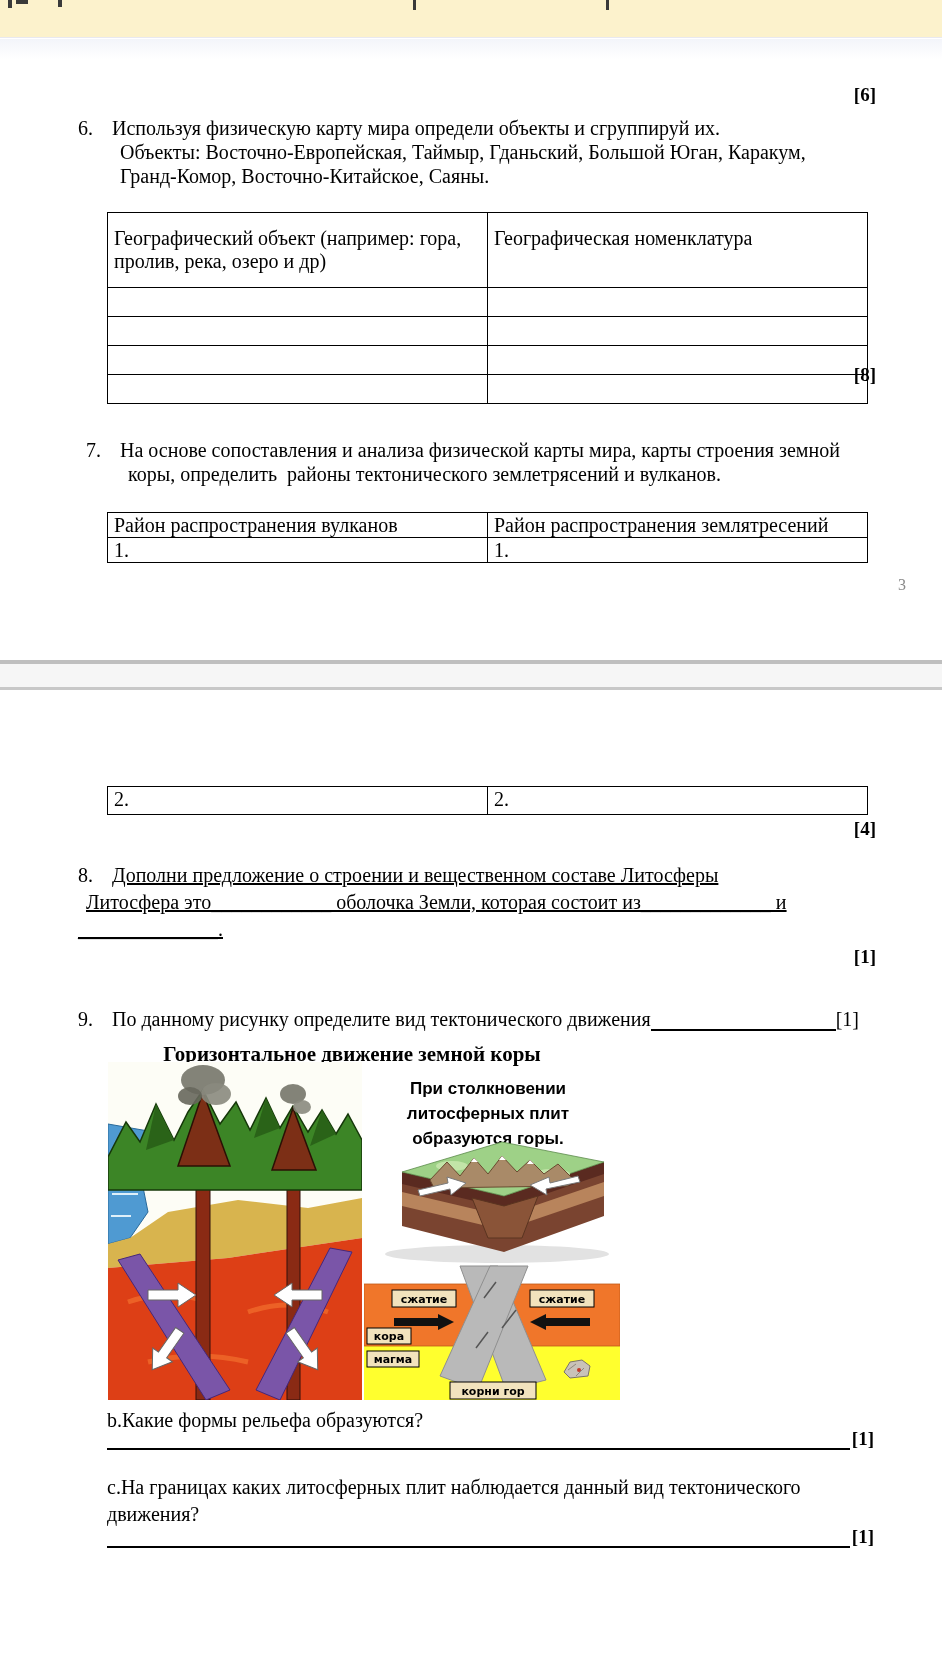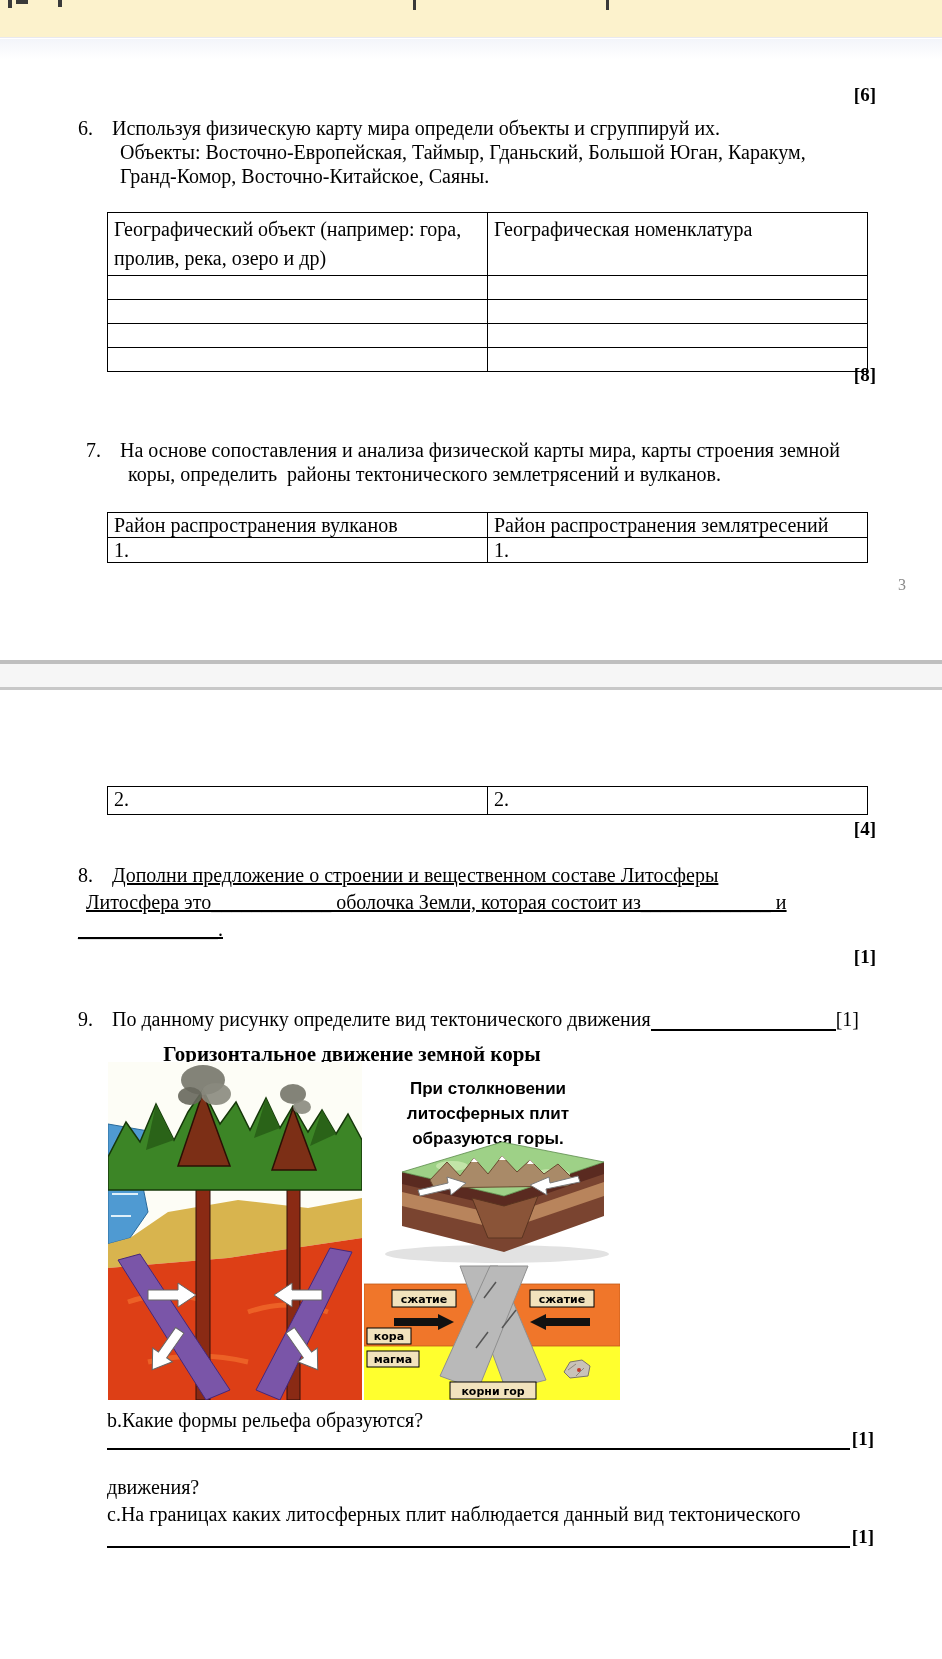--- a/index.html
+++ b/index.html
@@ -24,8 +24,8 @@
   .indent { padding-left:42px; }
 
   table.doc { border-collapse:collapse; table-layout:fixed; width:761px; }
-  table.doc td { border:1px solid #000; vertical-align:top; padding:2px 6px;
-    font-size:20px; line-height:29px; }
+  table.doc td { border:1px solid #000; vertical-align:top; padding:14px 6px;
+    font-size:20px; line-height:23px; }
   table.doc td.empty { height:24px; }
   table.doc.tight td { padding:1px 6px; line-height:22px;margin-left:35px; }
 

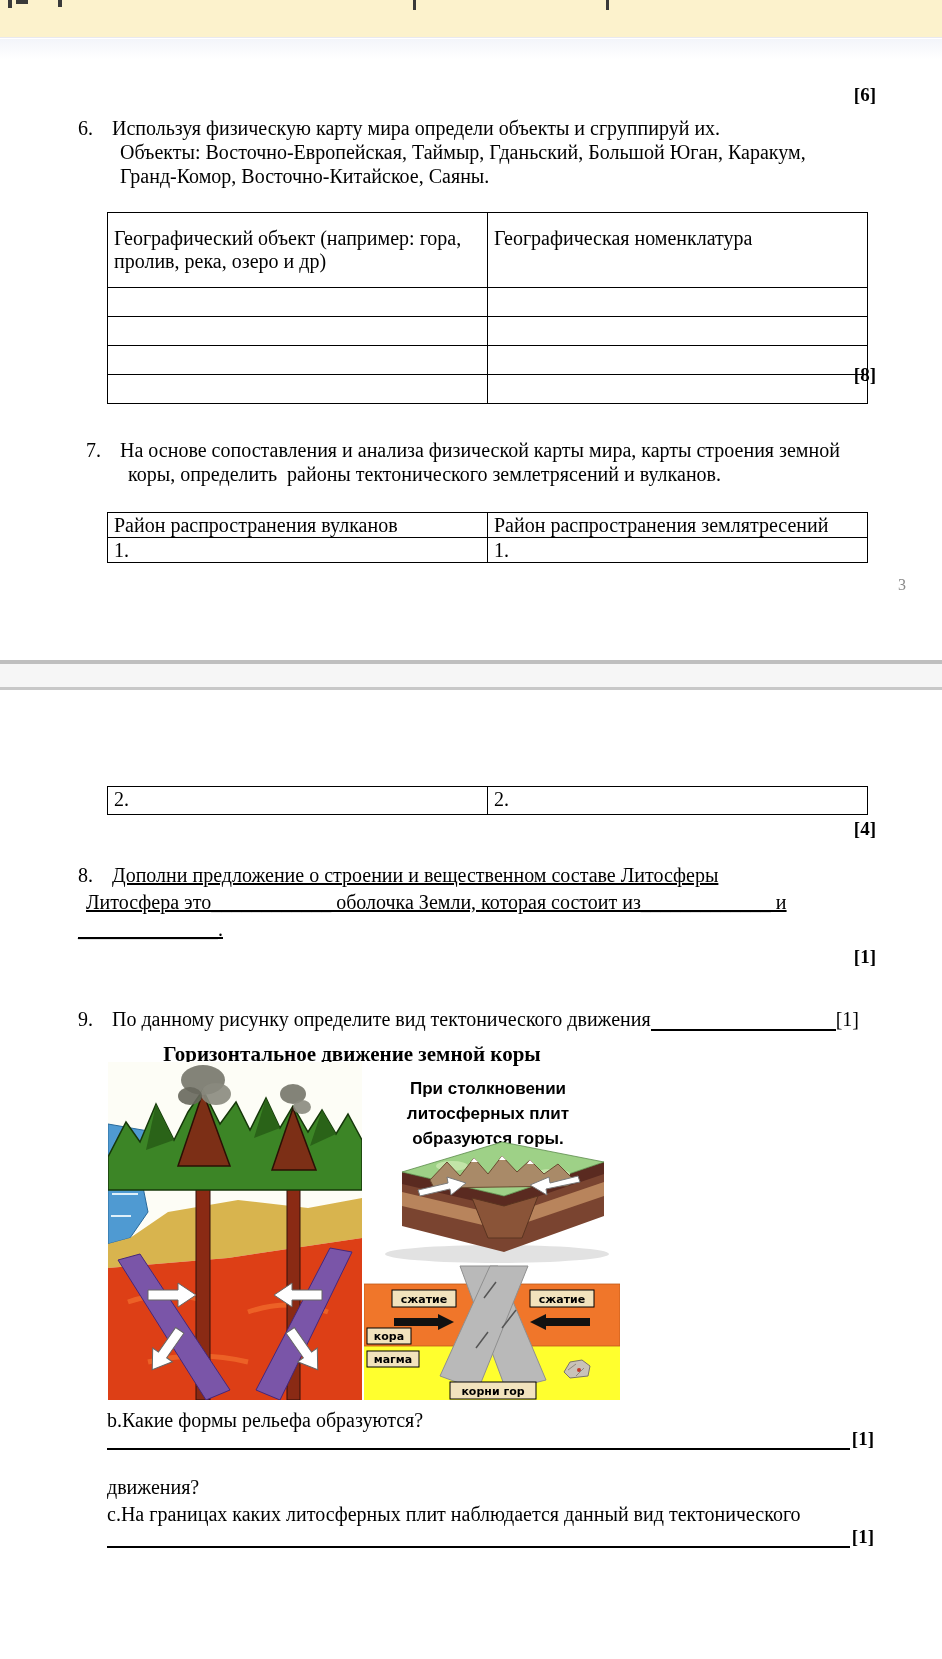--- a/index.html
+++ b/index.html
@@ -258,8 +258,8 @@
 </div>
 
 <div class="abs" style="left:107px;top:1474px;width:800px;">
+  <div class="qline" style="line-height:27px;">c.На границах каких литосферных плит наблюдается данный вид тектонического</div>
   <div class="qline" style="line-height:27px;">движения?</div>
-  <div class="qline" style="line-height:27px;">c.На границах каких литосферных плит наблюдается данный вид тектонического</div>
 </div>
 <div class="abs blank-row" style="left:107px;top:1526px;width:767px;">
   <span class="blank-fill"></span>

